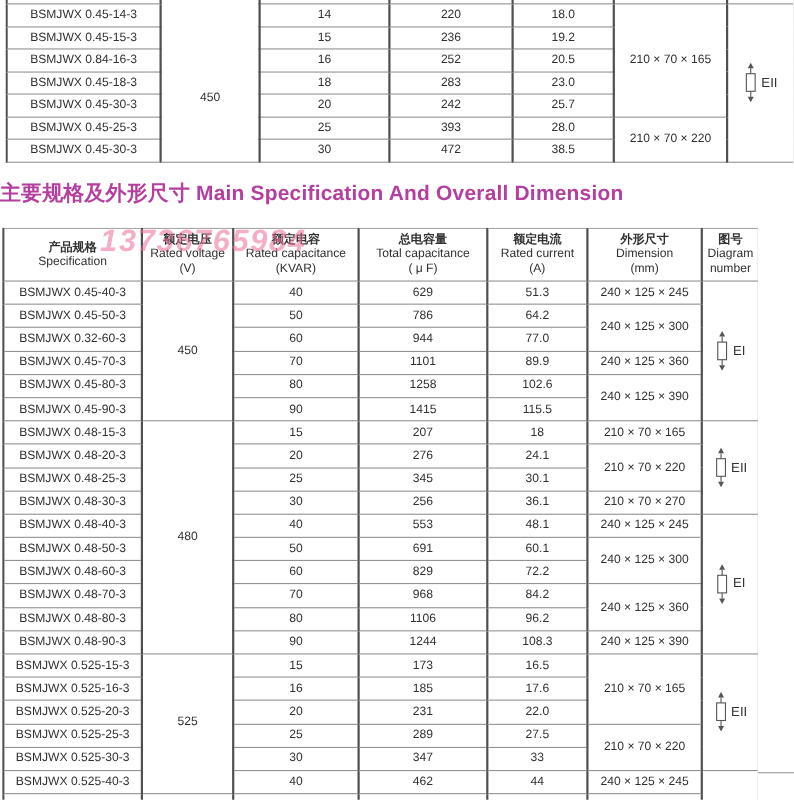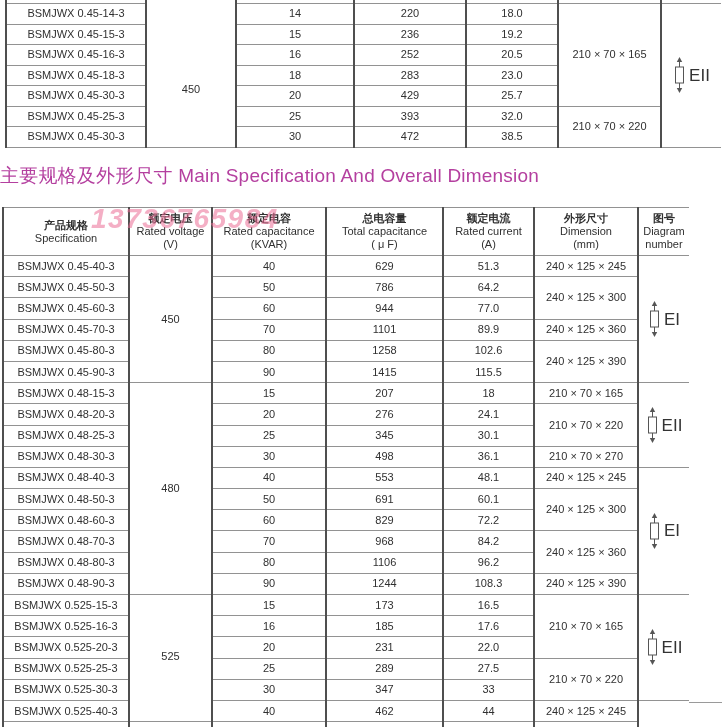--- a/index.html
+++ b/index.html
@@ -108,7 +108,7 @@
     <td>19.2</td>
   </tr>
   <tr>
-    <td class="c-model">BSMJWX 0.45-16-3</td>
+    <td class="c-model">BSMJWX 0.84-16-3</td>
     <td>16</td>
     <td>252</td>
     <td>20.5</td>

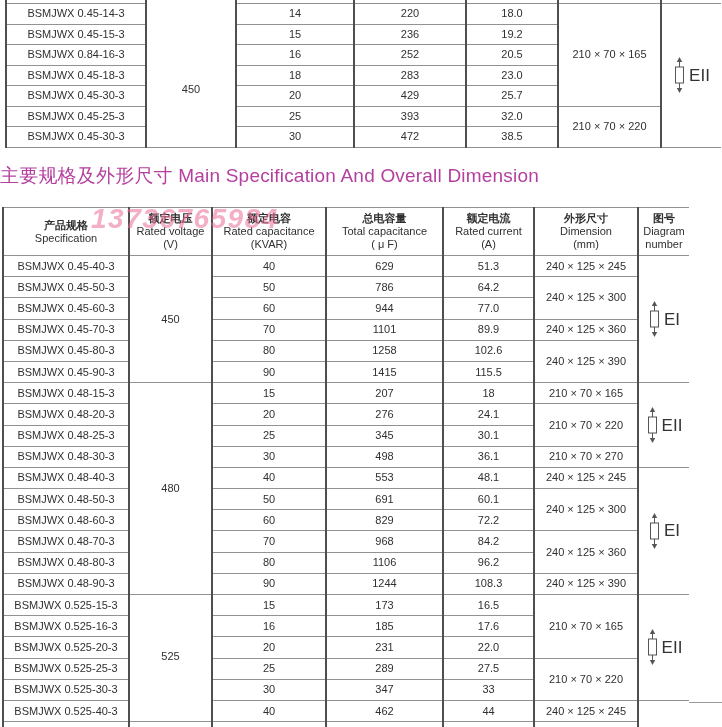--- a/index.html
+++ b/index.html
@@ -53,7 +53,7 @@
   td.v-bot .vlabel{margin-bottom:4px;}
   .diag{display:flex;align-items:center;justify-content:center;gap:3px;}
   .diag svg{display:block;}
-  .diag .dlabel{font-size:17px;color:#333;}
+  .diag .dlabel{font-size:12px;color:#333;}
   .artifact-line{position:absolute;left:689px;top:702px;width:33px;height:1px;background:#9a9a9a;}
 </style>
 </head>

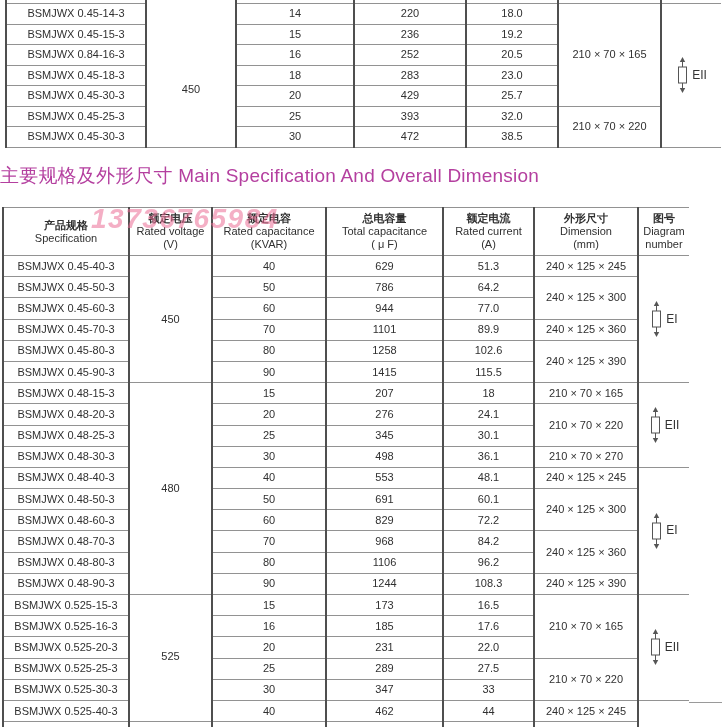--- a/index.html
+++ b/index.html
@@ -122,7 +122,7 @@
   <tr>
     <td class="c-model">BSMJWX 0.45-30-3</td>
     <td>20</td>
-    <td>429</td>
+    <td>242</td>
     <td>25.7</td>
   </tr>
   <tr>

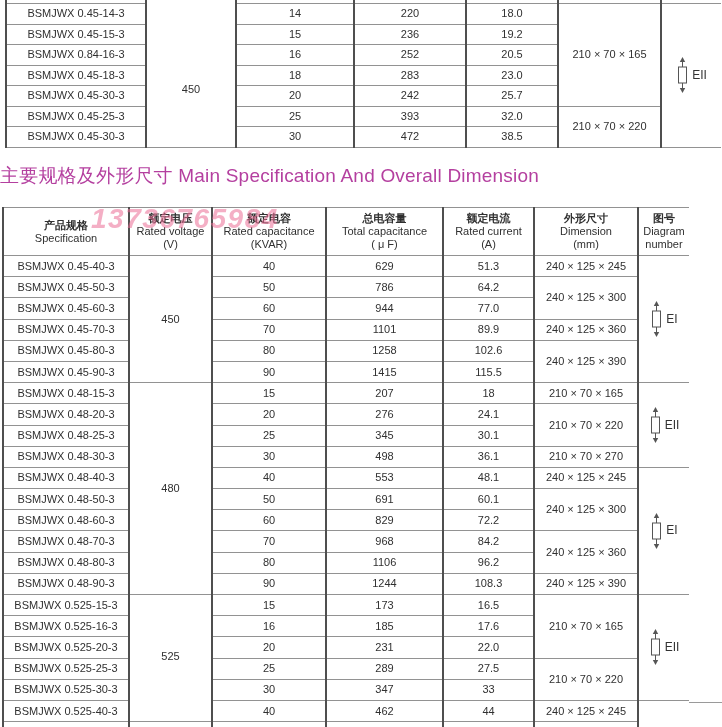--- a/index.html
+++ b/index.html
@@ -129,7 +129,7 @@
     <td class="c-model">BSMJWX 0.45-25-3</td>
     <td>25</td>
     <td>393</td>
-    <td>32.0</td>
+    <td>28.0</td>
     <td rowspan="2">210 × 70 × 220</td>
   </tr>
   <tr>

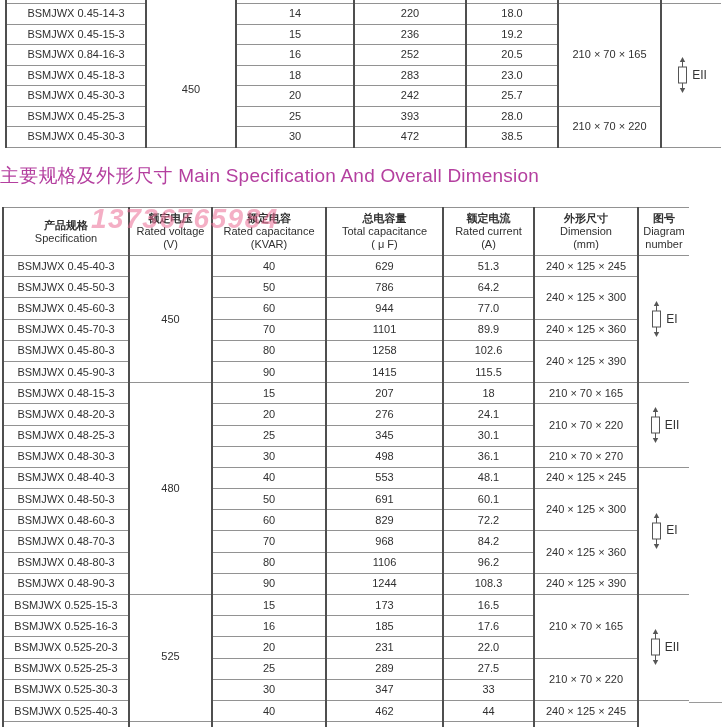--- a/index.html
+++ b/index.html
@@ -28,7 +28,7 @@
   
   .title{
     position:absolute;left:0px;top:163px;margin:0;
-    font-size:19px;font-weight:normal;color:#b43f9f;letter-spacing:0.2px;
+    font-size:19px;font-weight:bold;color:#b43f9f;letter-spacing:0.2px;
     white-space:nowrap;
   }
   

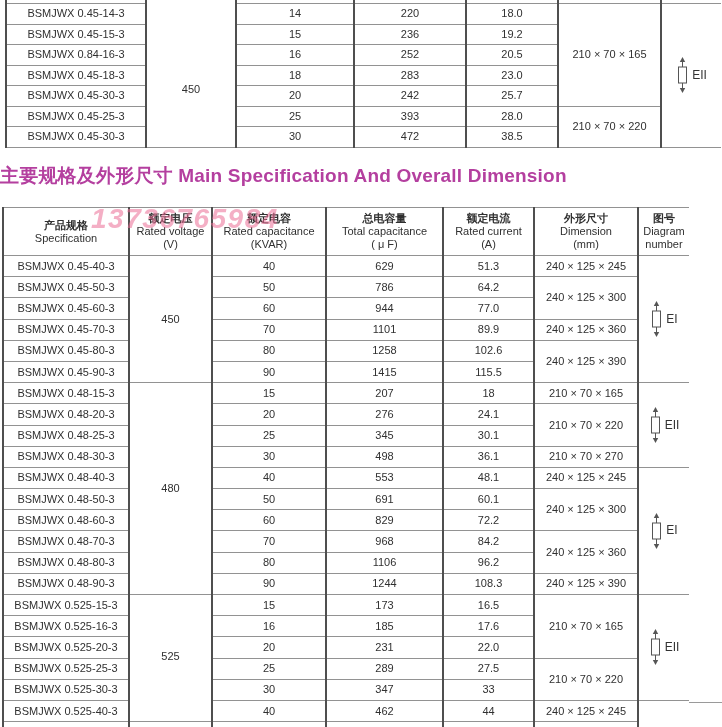--- a/index.html
+++ b/index.html
@@ -223,7 +223,7 @@
     <td rowspan="2">240 × 125 × 300</td>
   </tr>
   <tr>
-    <td class="c-model">BSMJWX 0.45-60-3</td>
+    <td class="c-model">BSMJWX 0.32-60-3</td>
     <td>60</td>
     <td>944</td>
     <td>77.0</td>

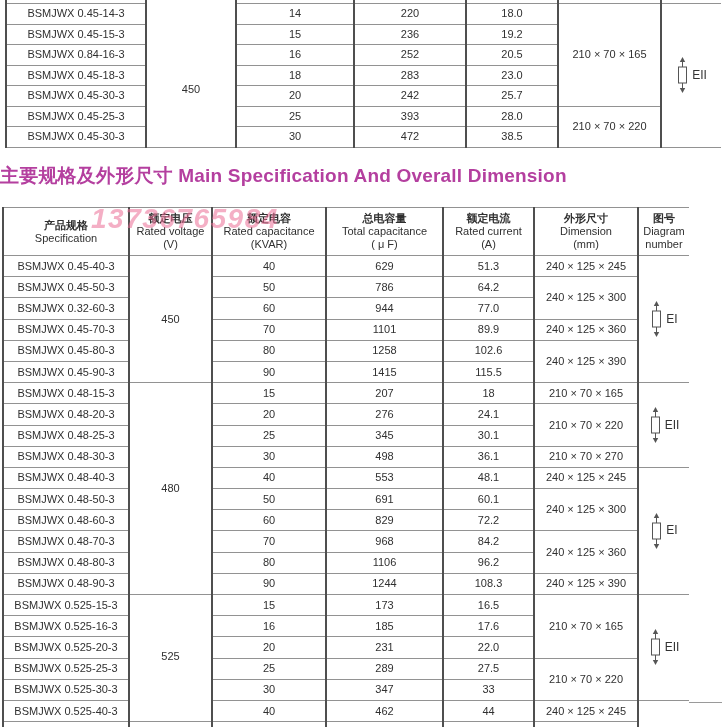--- a/index.html
+++ b/index.html
@@ -285,7 +285,7 @@
   <tr>
     <td class="c-model">BSMJWX 0.48-30-3</td>
     <td>30</td>
-    <td>498</td>
+    <td>256</td>
     <td>36.1</td>
     <td>210 × 70 × 270</td>
   </tr>

